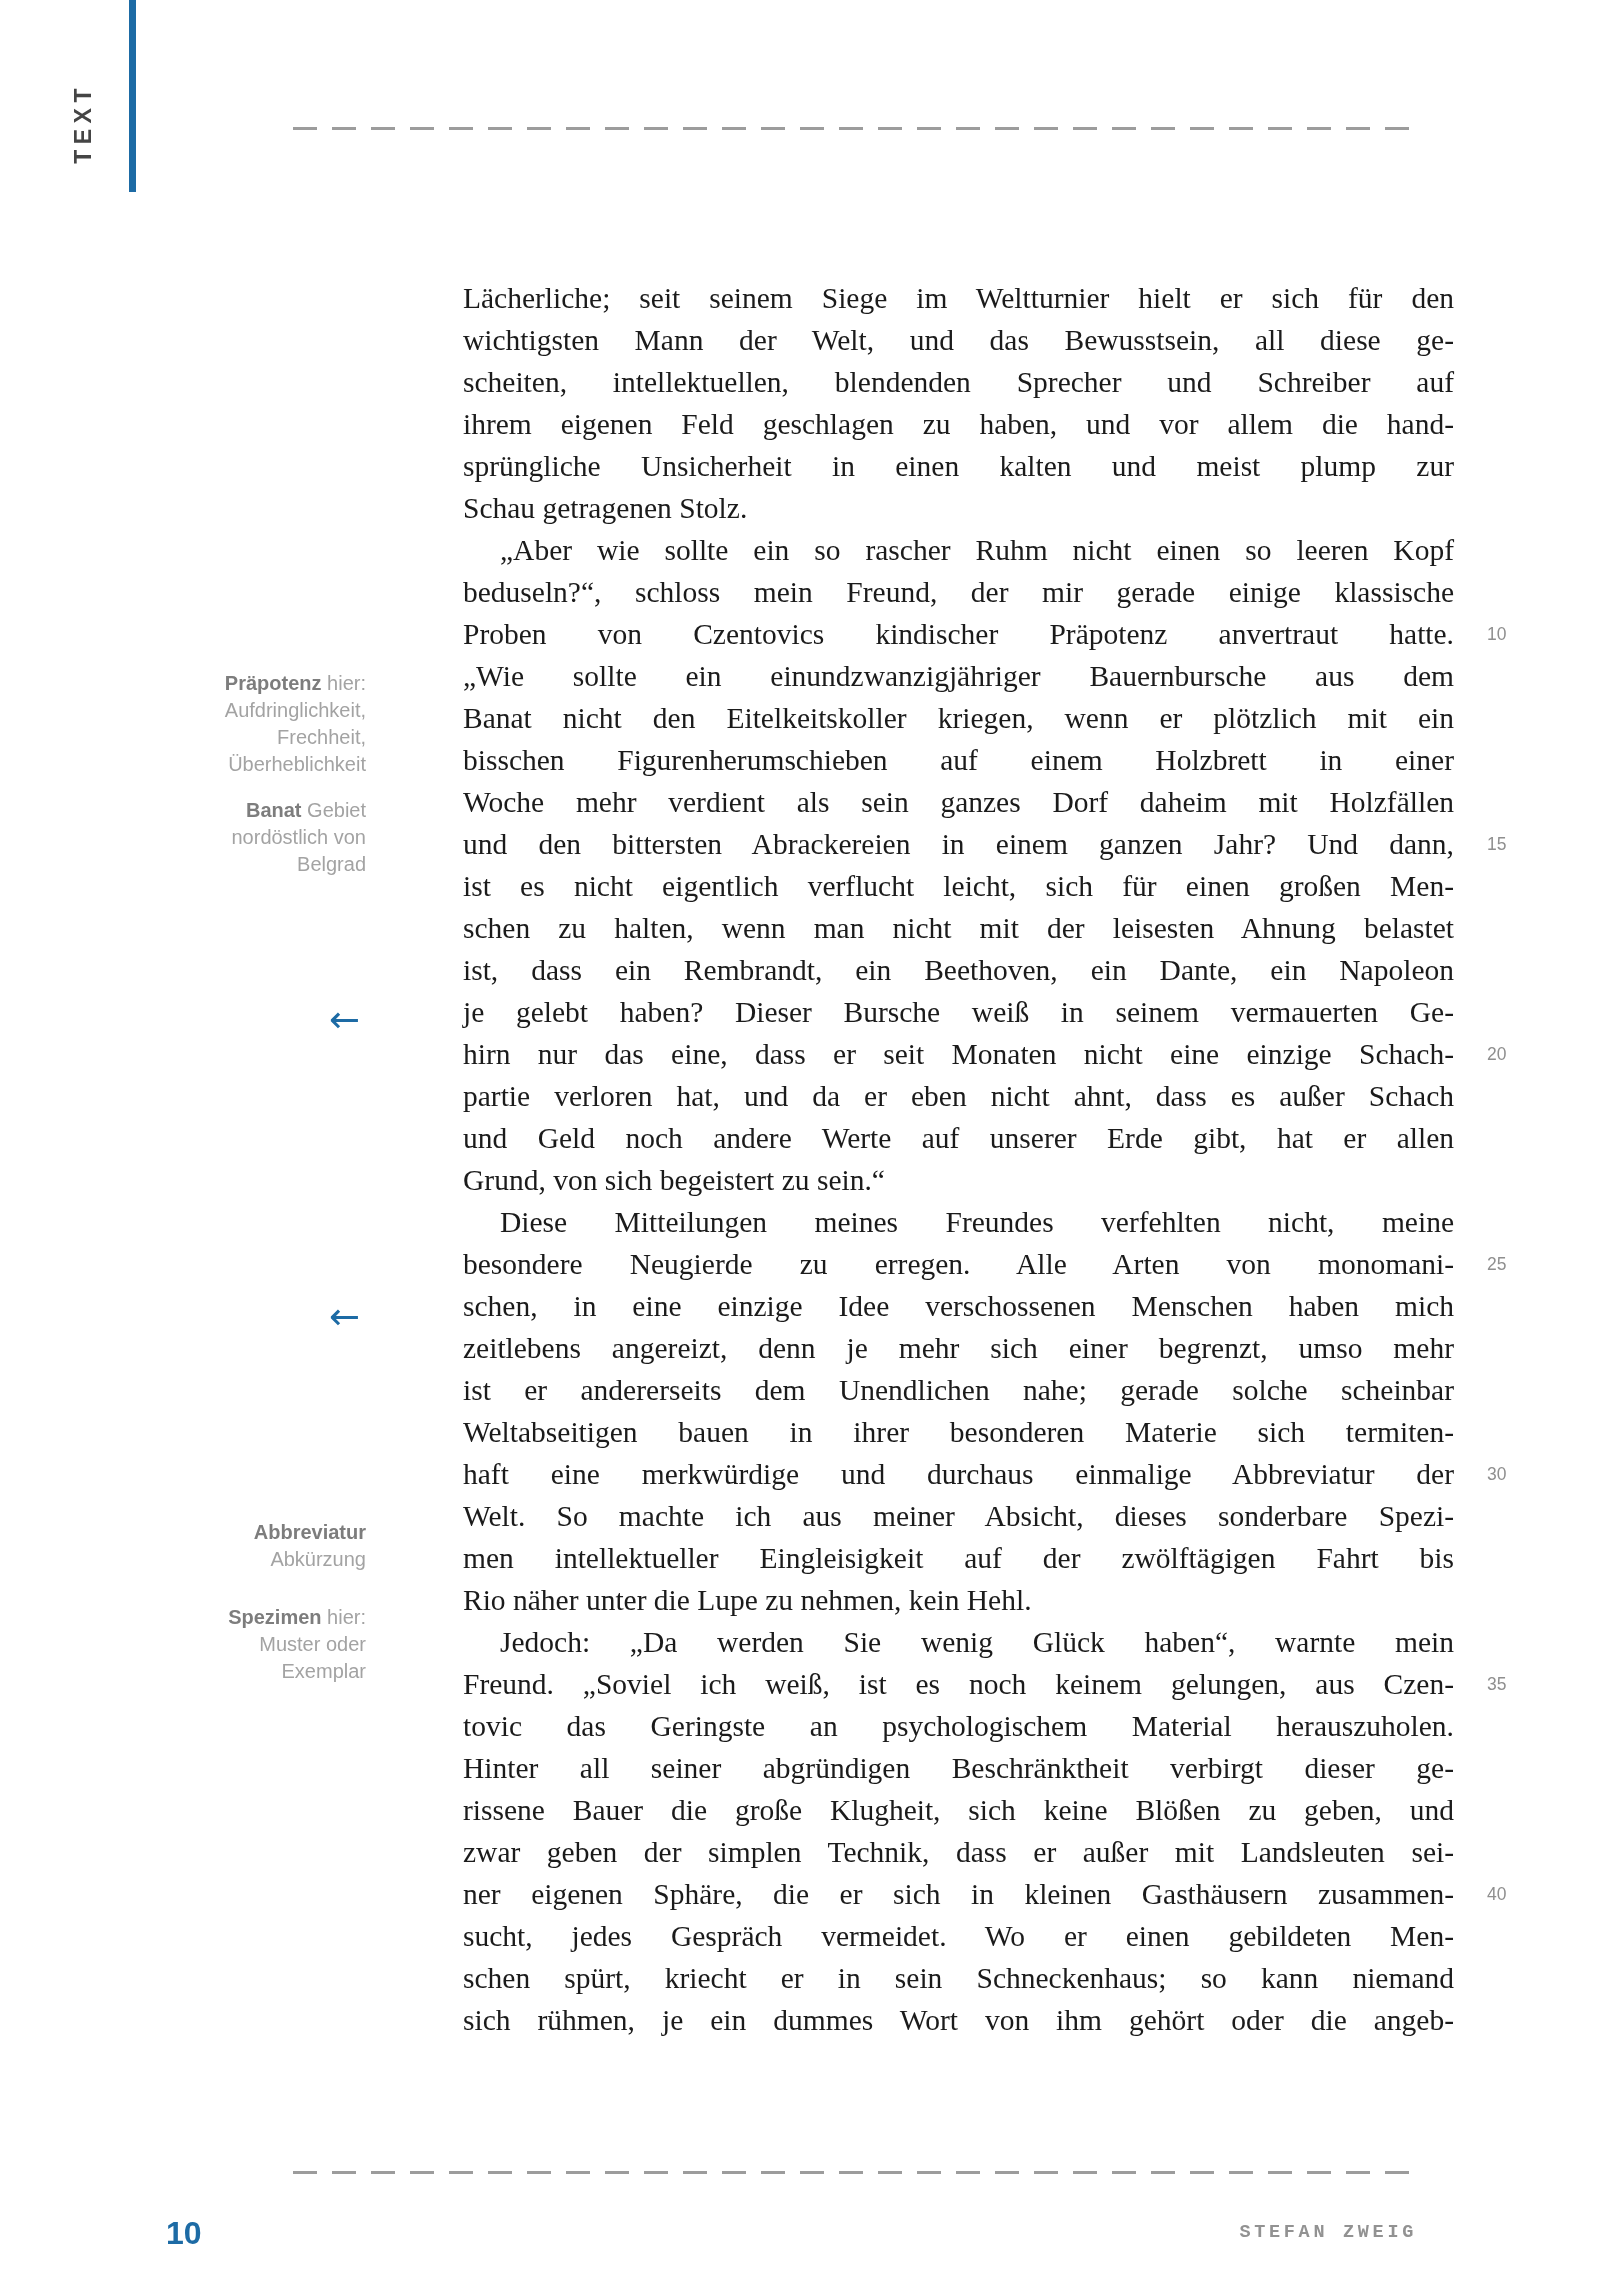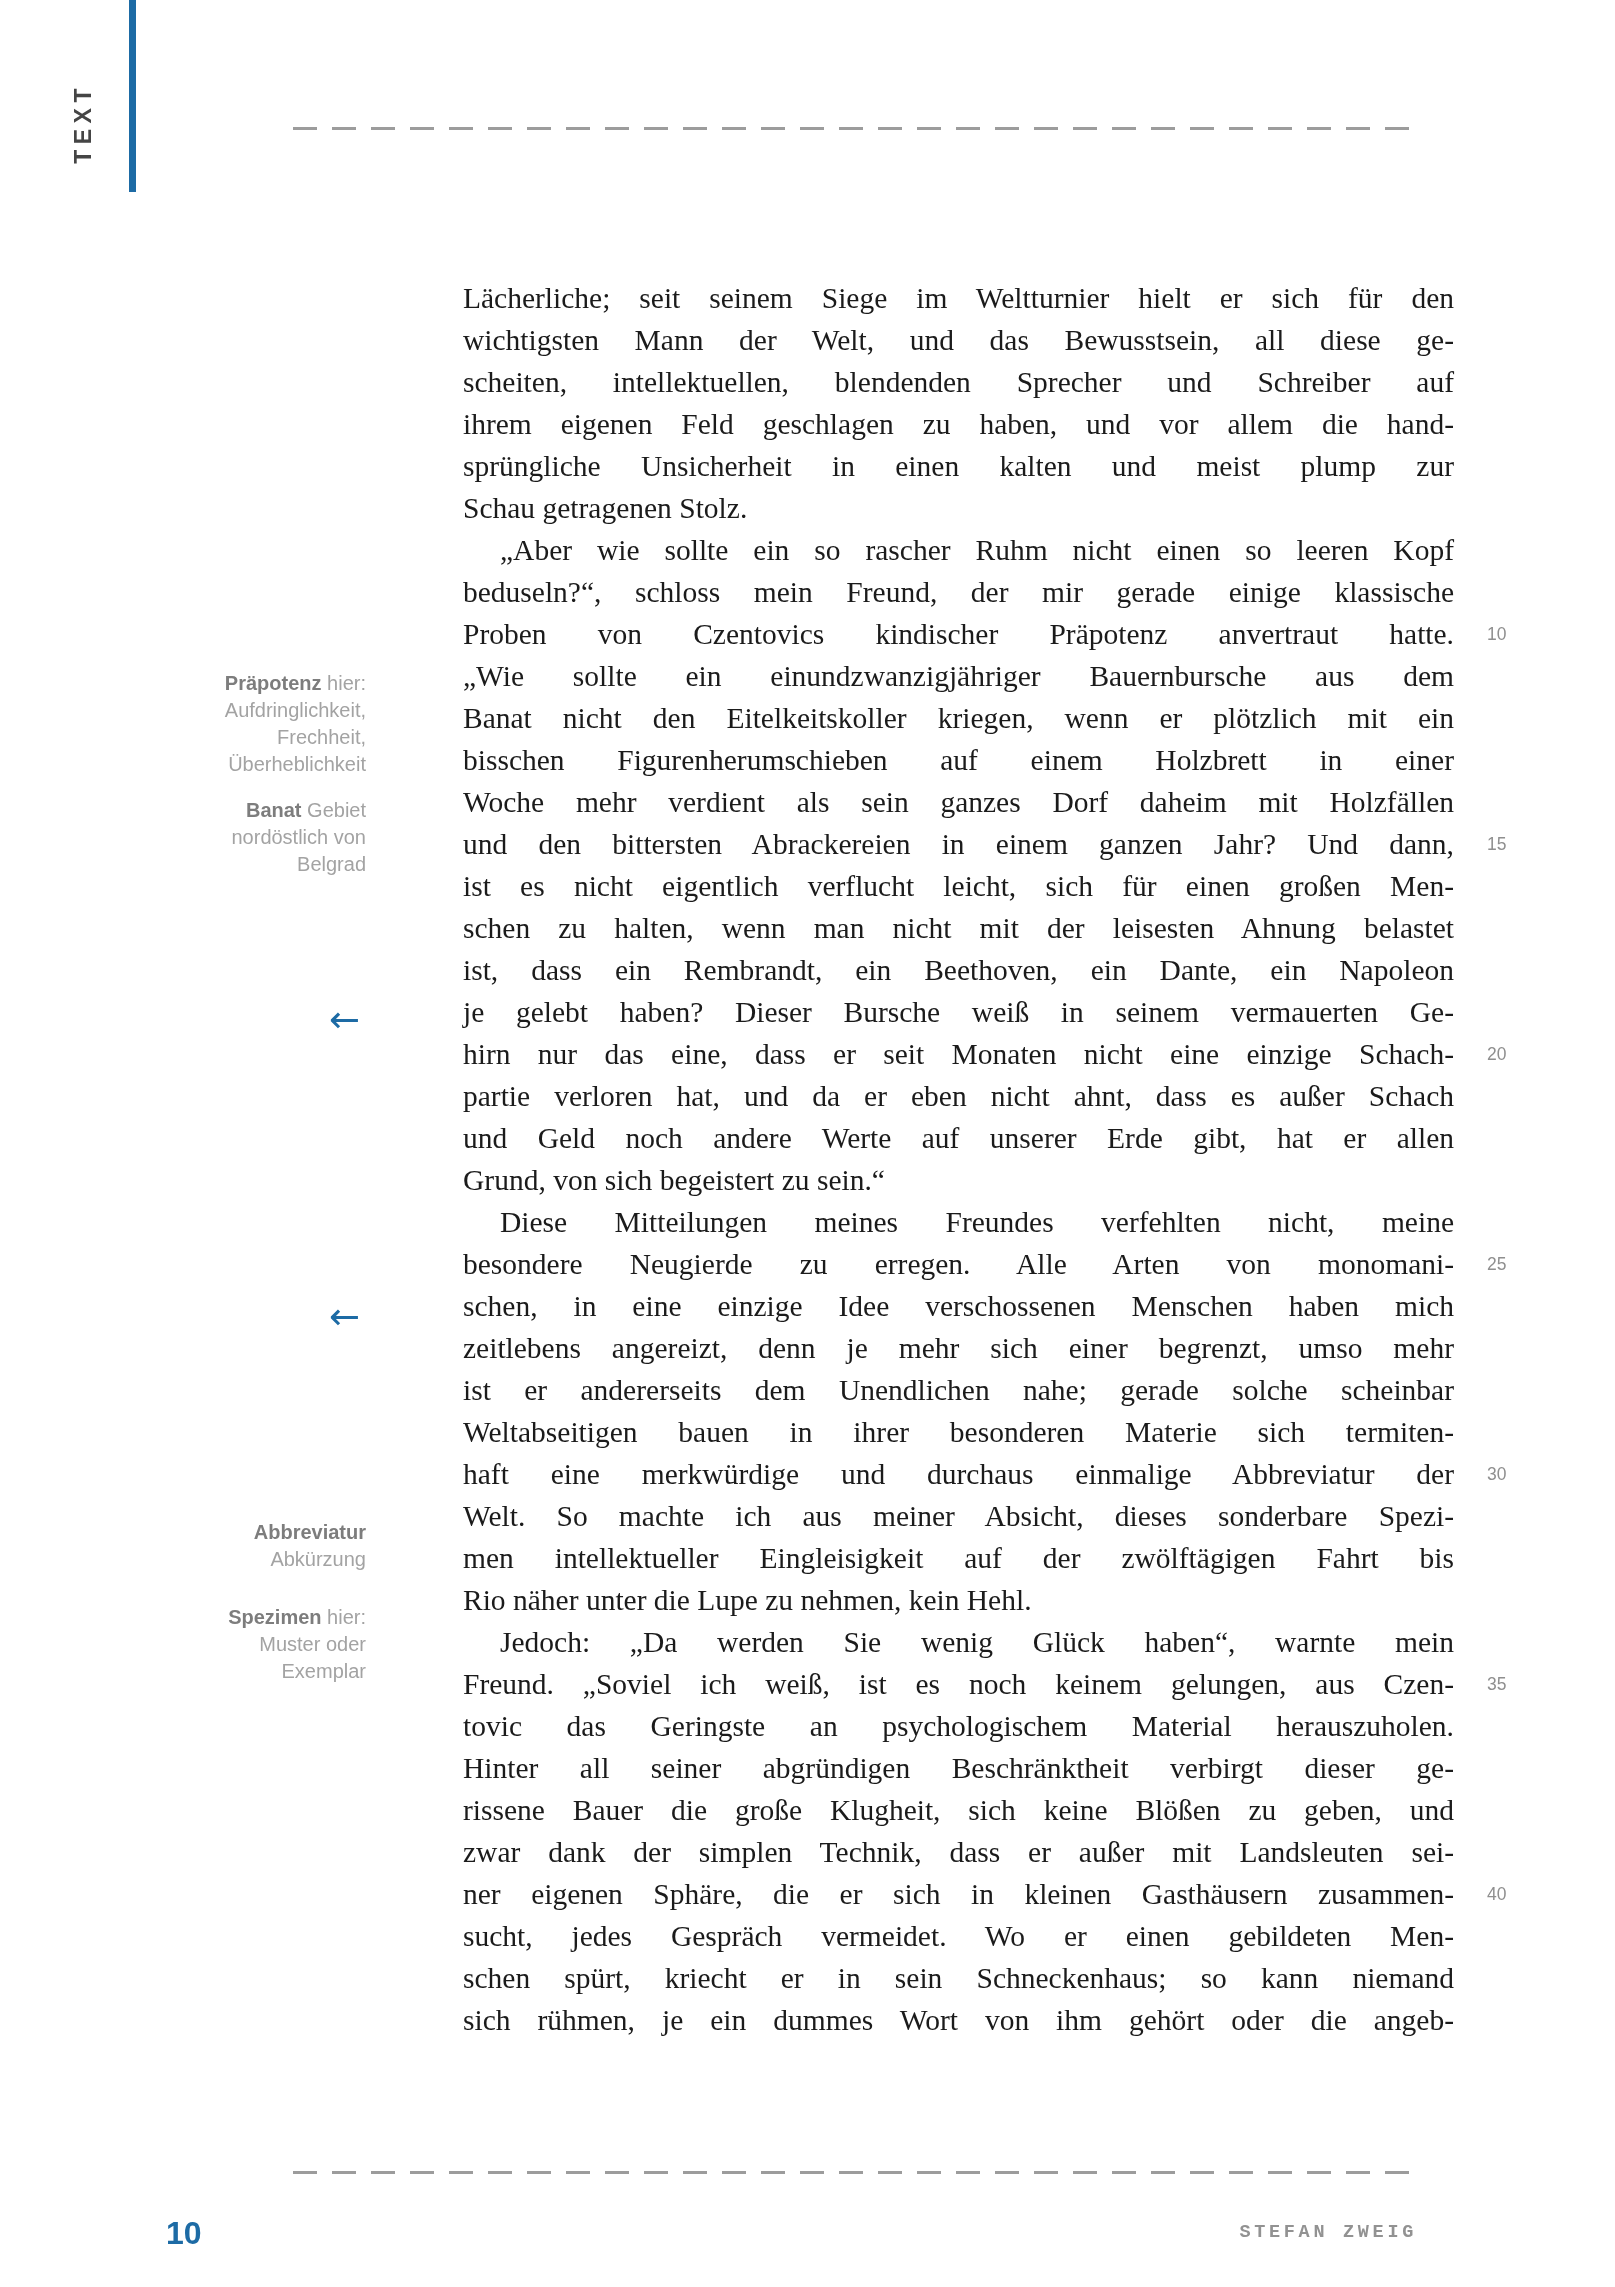--- a/index.html
+++ b/index.html
@@ -187,7 +187,7 @@
       <div class="line"><span>tovic das Geringste an psychologischem Material herauszuholen.</span></div>
       <div class="line"><span>Hinter all seiner abgründigen Beschränktheit verbirgt dieser ge-</span></div>
       <div class="line"><span>rissene Bauer die große Klugheit, sich keine Blößen zu geben, und</span></div>
-      <div class="line"><span>zwar dank der simplen Technik, dass er außer mit Landsleuten sei-</span></div>
+      <div class="line"><span>zwar geben der simplen Technik, dass er außer mit Landsleuten sei-</span></div>
       <div class="line"><span>ner eigenen Sphäre, die er sich in kleinen Gasthäusern zusammen-</span><span class="line-num">40</span></div>
       <div class="line"><span>sucht, jedes Gespräch vermeidet. Wo er einen gebildeten Men-</span></div>
       <div class="line"><span>schen spürt, kriecht er in sein Schneckenhaus; so kann niemand</span></div>

